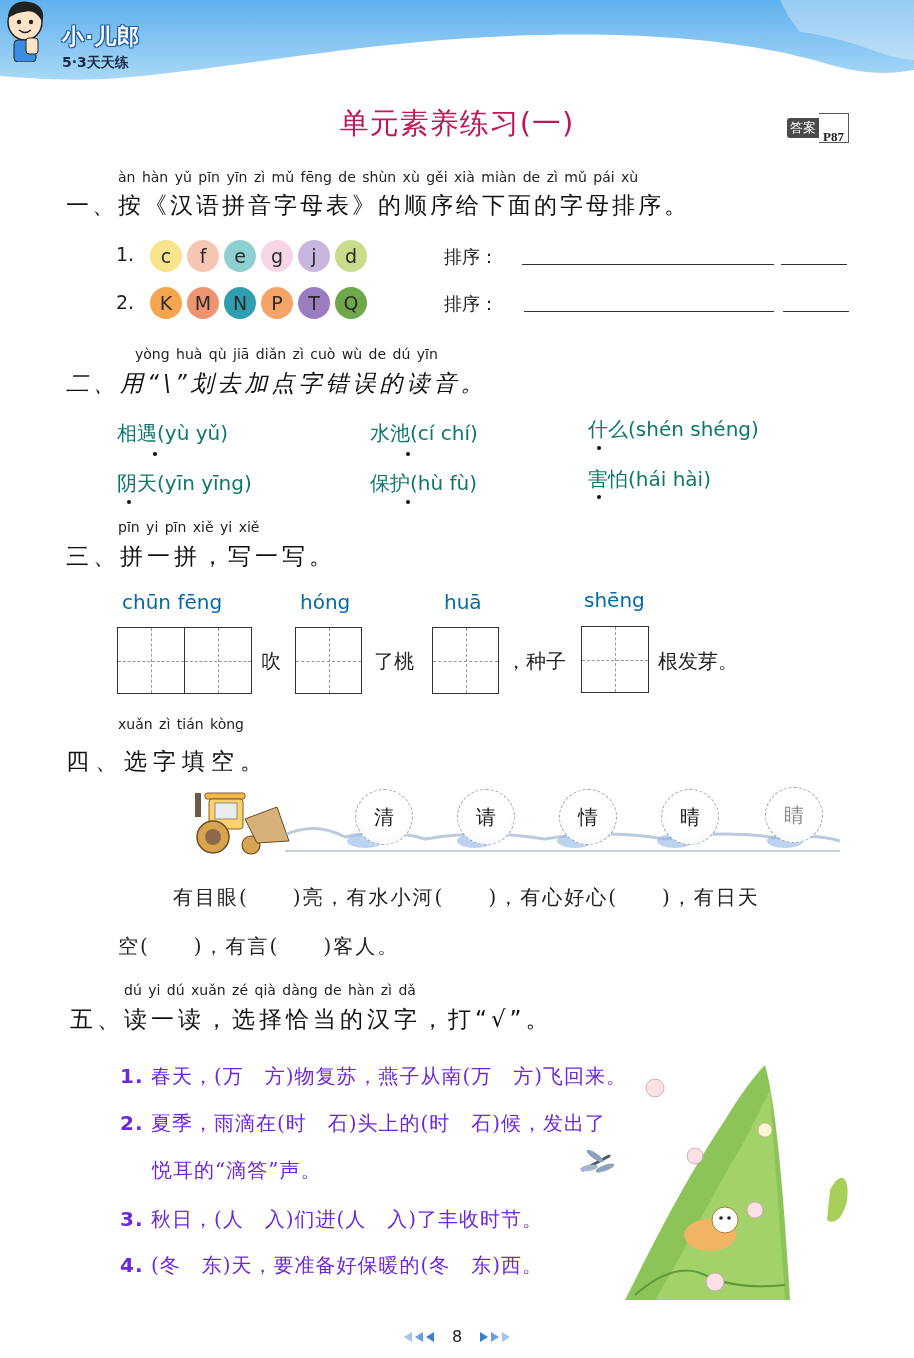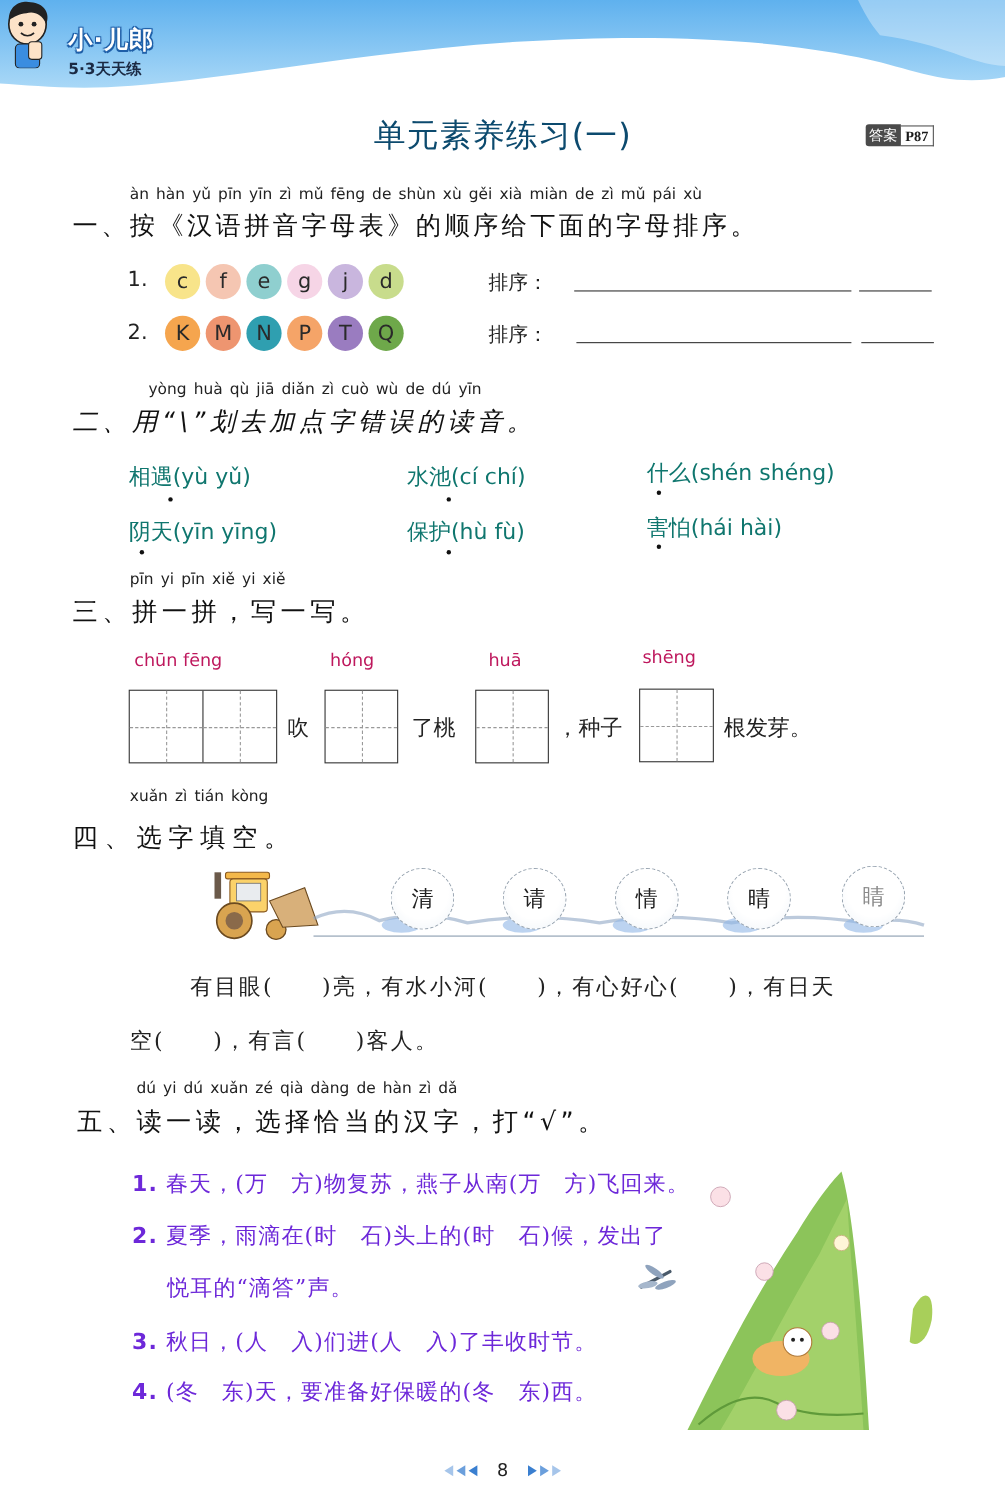--- a/index.html
+++ b/index.html
@@ -16,7 +16,7 @@
   .mascot { position: absolute; left: 160px; top: 18px; width: 50px; height: 62px; }
 
   .page-title { position: absolute; left: 0; width: 914px; top: 104px; text-align: center;
-    font-family: "DejaVu Sans", sans-serif; font-size: 29px; color: #0c4a6e; letter-spacing: 1px; }
+    font-family: "DejaVu Sans", sans-serif; font-size: 29px; color: #be185d; letter-spacing: 1px; }
   .answer-tag { position: absolute; left: 787px; top: 113px; display: flex; align-items: center; }
   .answer-tag .a1 { background: #4a4a4a; color: #fff; font-size: 13px; padding: 1px 3px; border-radius: 3px 0 0 3px; }
   .answer-tag .a2 { border: 1px solid #555; border-left: none; font-family: "Liberation Serif", serif; font-weight: bold; font-size: 13px; padding: 0 4px; height: 19px; line-height: 17px; }

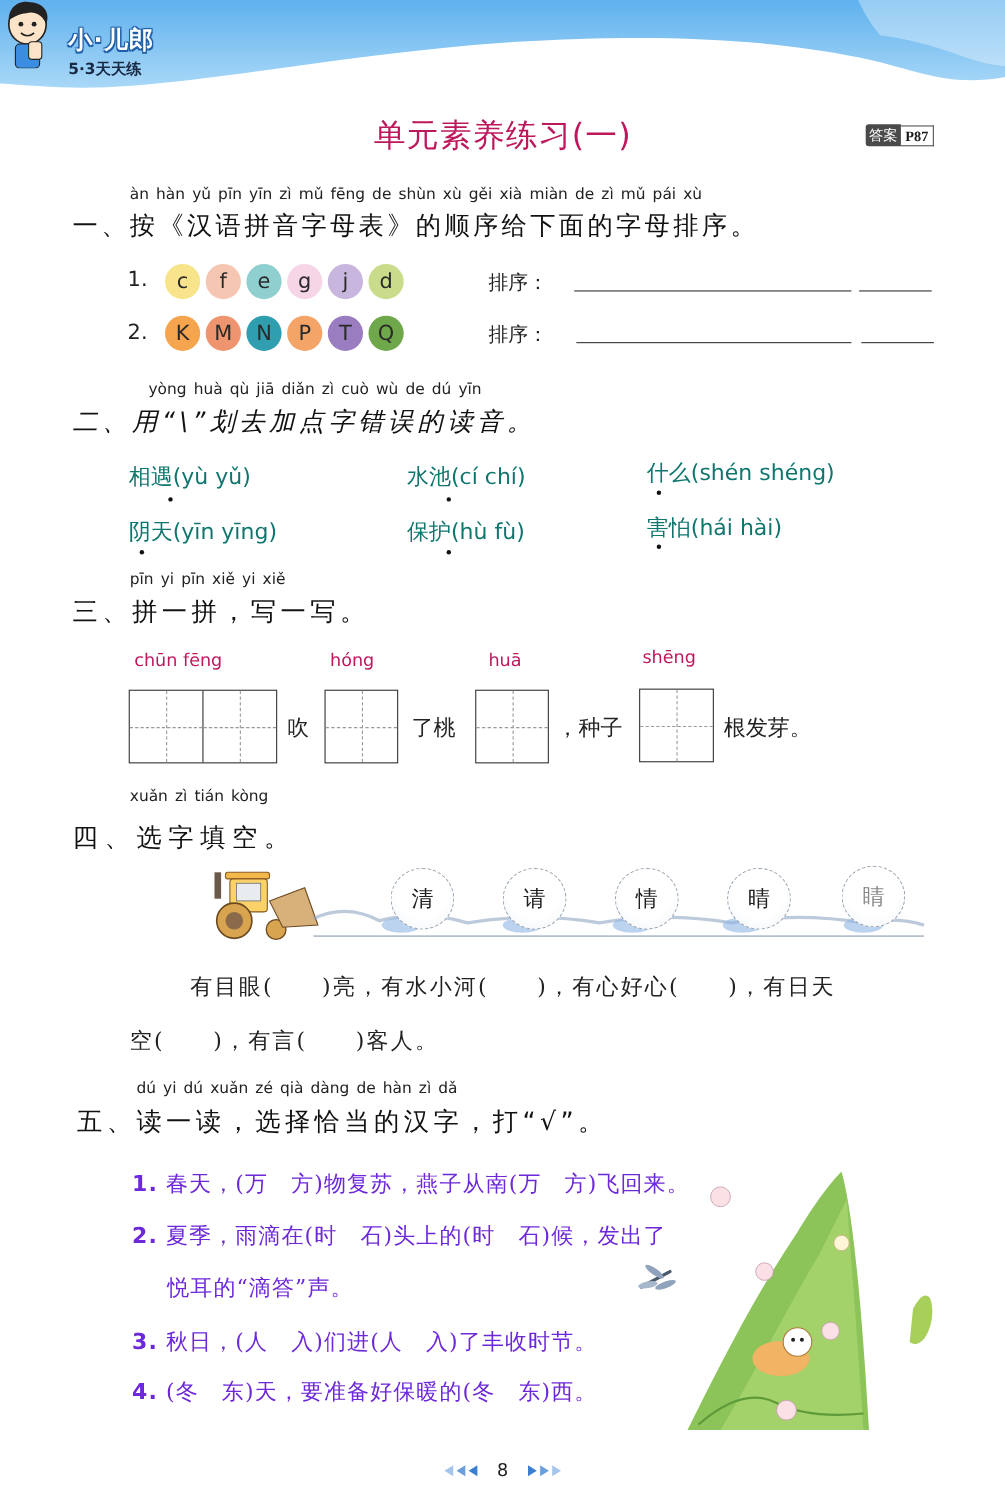--- a/index.html
+++ b/index.html
@@ -19,7 +19,7 @@
     font-family: "DejaVu Sans", sans-serif; font-size: 29px; color: #be185d; letter-spacing: 1px; }
   .answer-tag { position: absolute; left: 787px; top: 113px; display: flex; align-items: center; }
   .answer-tag .a1 { background: #4a4a4a; color: #fff; font-size: 13px; padding: 1px 3px; border-radius: 3px 0 0 3px; }
-  .answer-tag .a2 { border: 1px solid #555; border-left: none; font-family: "Liberation Serif", serif; font-weight: bold; font-size: 13px; padding: 0 4px; height: 19px; line-height: 17px; }
+  .answer-tag .a2 { border: 1px solid #555; border-left: none; font-family: "Liberation Serif", serif; font-weight: bold; font-size: 13px; padding: 14px 4px; height: 19px; line-height: 17px; }
 
   
   .pinyin-row { position: absolute; font-family: "DejaVu Sans", sans-serif; font-size: 14px; color: #222; white-space: nowrap; }

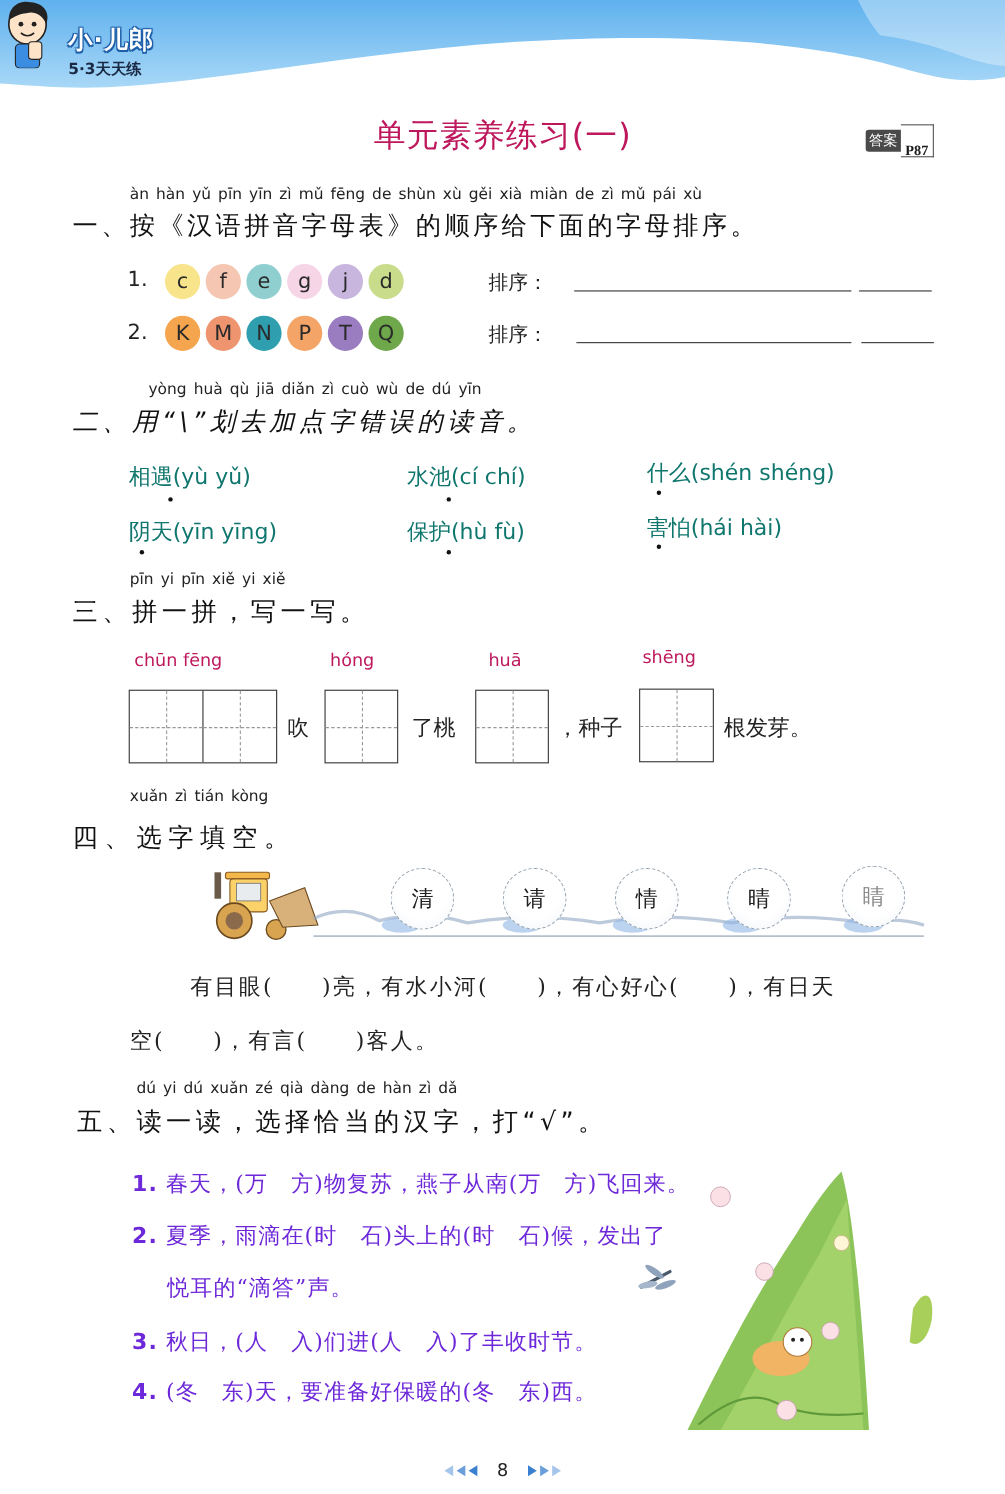--- a/index.html
+++ b/index.html
@@ -39,7 +39,7 @@
   .dot { position: absolute; width: 4px; height: 4px; background: #111; border-radius: 50%; }
 
   
-  .py-label { position: absolute; font-family: "DejaVu Sans", sans-serif; font-size: 16px; color: #be185d; white-space: nowrap; }
+  .py-label { position: absolute; font-family: "DejaVu Sans", sans-serif; font-size: 20px; color: #0369a1; white-space: nowrap; }
   .grid-box { position: absolute; border: 1.5px solid #333; height: 67px; }
   .grid-cell { position: absolute; top: 0; height: 100%; border-right: 1px solid #333; }
   .grid-cell:last-child { border-right: none; }

